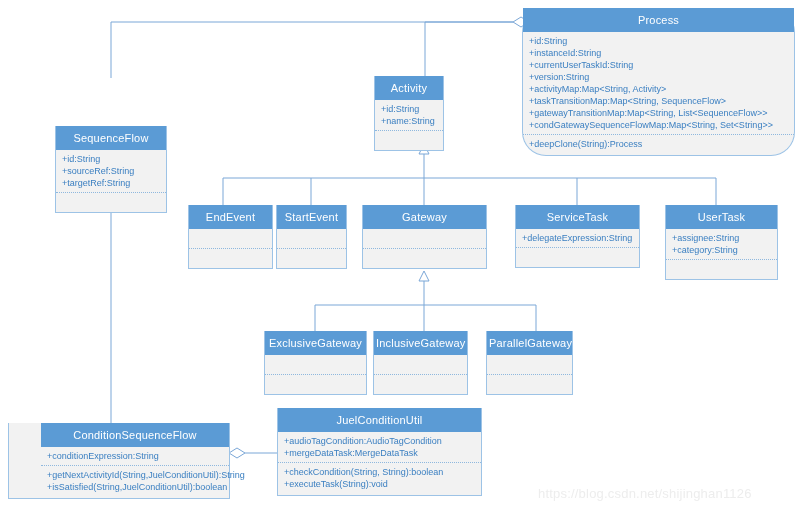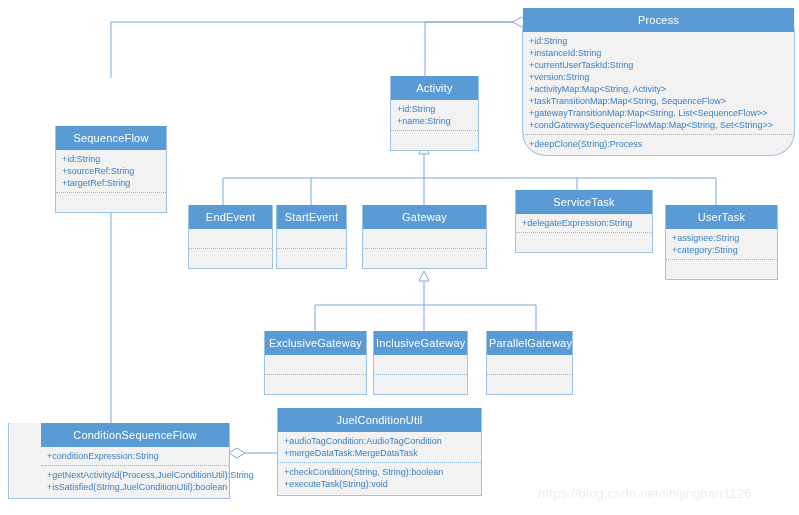--- a/index.html
+++ b/index.html
@@ -147,7 +147,7 @@
     <div class="uml-section empty ops"></div>
   </div>
 
-  <div class="uml-class" style="left:390px; top:76px; width:89px;">
+  <div class="uml-class" style="left:374px; top:76px; width:70px;">
     <div class="uml-title">Activity</div>
     <div class="uml-section attrs">
       <div class="uml-row">+id:String</div>

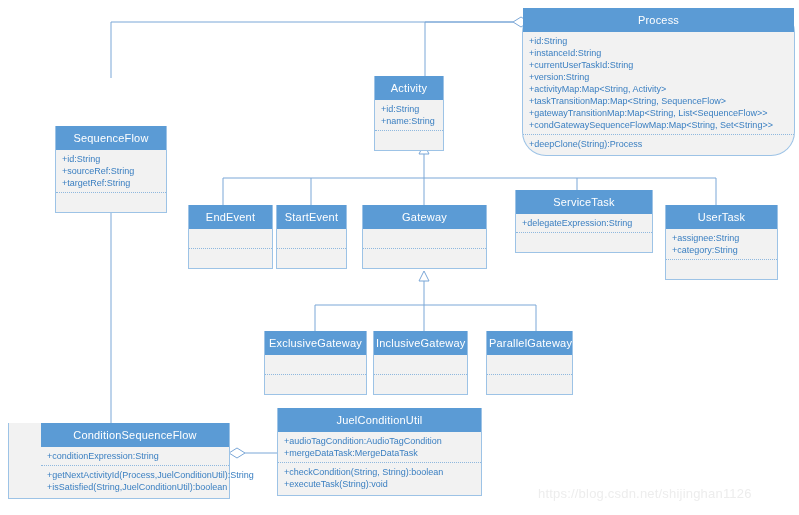--- a/index.html
+++ b/index.html
@@ -174,7 +174,7 @@
     <div class="uml-section empty ops"></div>
   </div>
 
-  <div class="uml-class" style="left:515px; top:190px; width:138px;">
+  <div class="uml-class" style="left:515px; top:205px; width:125px;">
     <div class="uml-title">ServiceTask</div>
     <div class="uml-section attrs">
       <div class="uml-row">+delegateExpression:String</div>

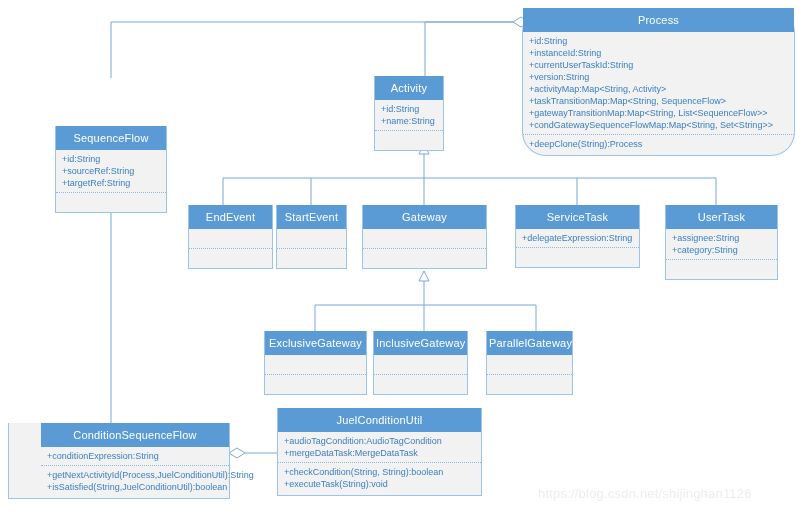--- a/index.html
+++ b/index.html
@@ -215,7 +215,7 @@
       <div class="uml-row">+conditionExpression:String</div>
     </div>
     <div class="uml-section ops">
-      <div class="uml-row">+getNextActivityId(Process,JuelConditionUtil):String</div>
+      <div class="uml-row">+getNextActivityId(String,JuelConditionUtil):String</div>
       <div class="uml-row">+isSatisfied(String,JuelConditionUtil):boolean</div>
     </div>
   </div>

